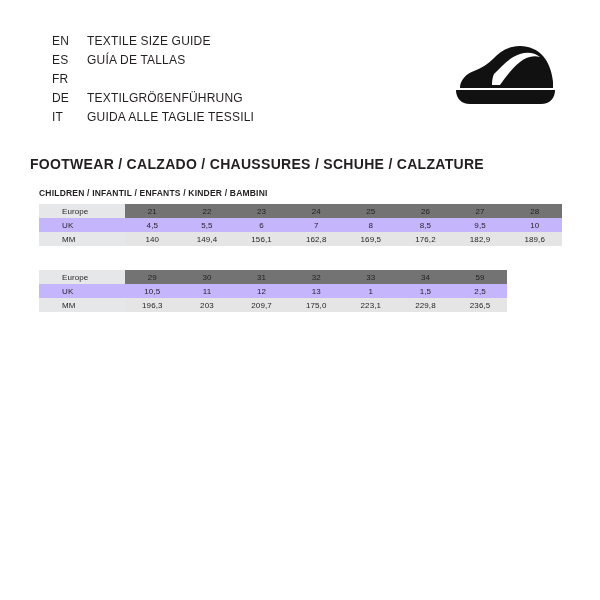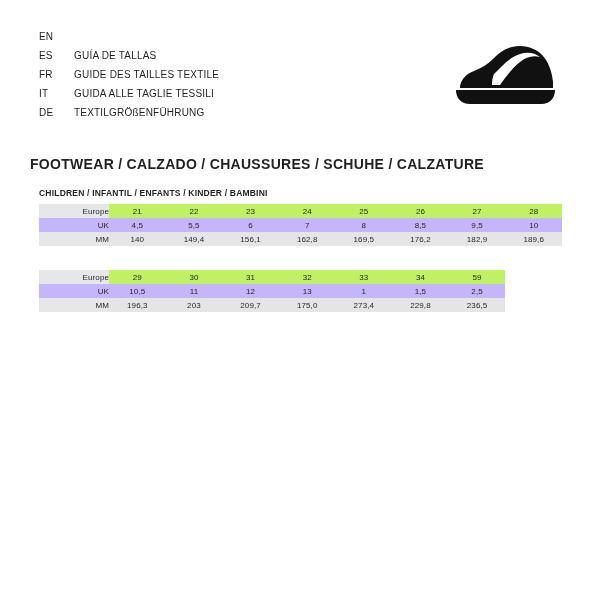--- a/index.html
+++ b/index.html
@@ -32,10 +32,11 @@
   }
   .lang-row {
     display: flex;
-    align-items: flex-start;
+    align-items: center;
     height: 19px;
-    font-size: 10px;
+    font-size: 12px;
     letter-spacing: 0.2px;
+    margin-left: 13px;
   }
   .lang-code {
     width: 35px;

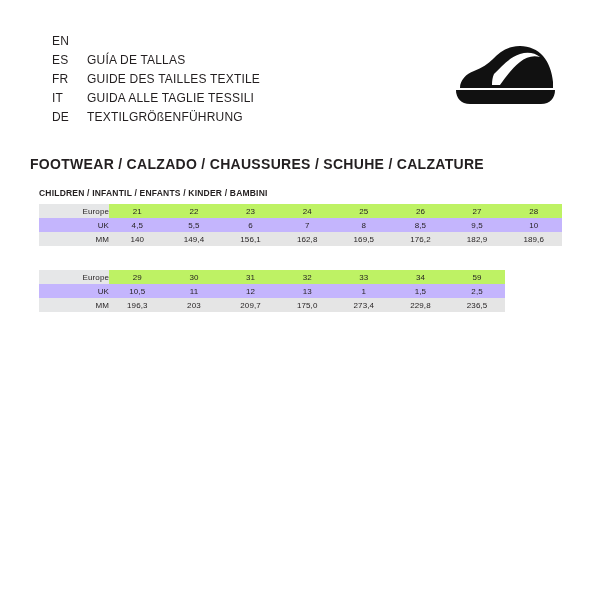--- a/index.html
+++ b/index.html
@@ -123,6 +123,7 @@
   <div class="lang-block">
     <div class="lang-row">
       <span class="lang-code">EN</span>
+      <span class="lang-title">TEXTILE SIZE GUIDE</span>
     </div>
     <div class="lang-row">
       <span class="lang-code">ES</span>

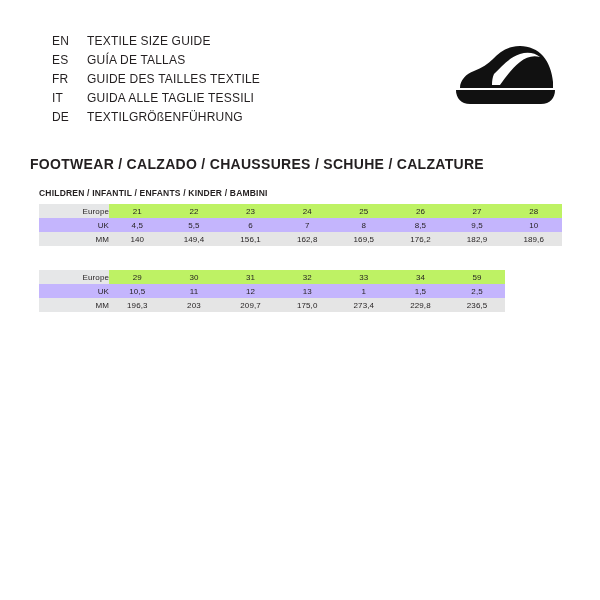--- a/index.html
+++ b/index.html
@@ -131,7 +131,6 @@
     </div>
     <div class="lang-row">
       <span class="lang-code">FR</span>
-      <span class="lang-title">GUIDE DES TAILLES TEXTILE</span>
     </div>
     <div class="lang-row">
       <span class="lang-code">IT</span>

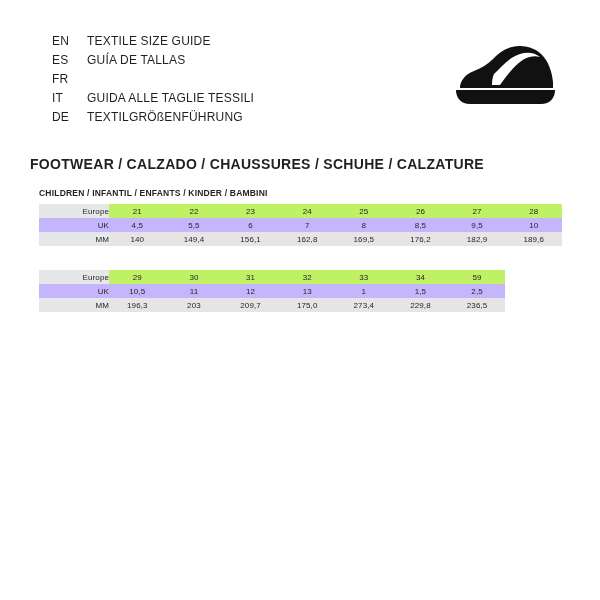--- a/index.html
+++ b/index.html
@@ -133,12 +133,12 @@
       <span class="lang-code">FR</span>
     </div>
     <div class="lang-row">
+      <span class="lang-code">DE</span>
+      <span class="lang-title">TEXTILGRÖßENFÜHRUNG</span>
+    </div>
+    <div class="lang-row">
       <span class="lang-code">IT</span>
       <span class="lang-title">GUIDA ALLE TAGLIE TESSILI</span>
-    </div>
-    <div class="lang-row">
-      <span class="lang-code">DE</span>
-      <span class="lang-title">TEXTILGRÖßENFÜHRUNG</span>
     </div>
   </div>
 

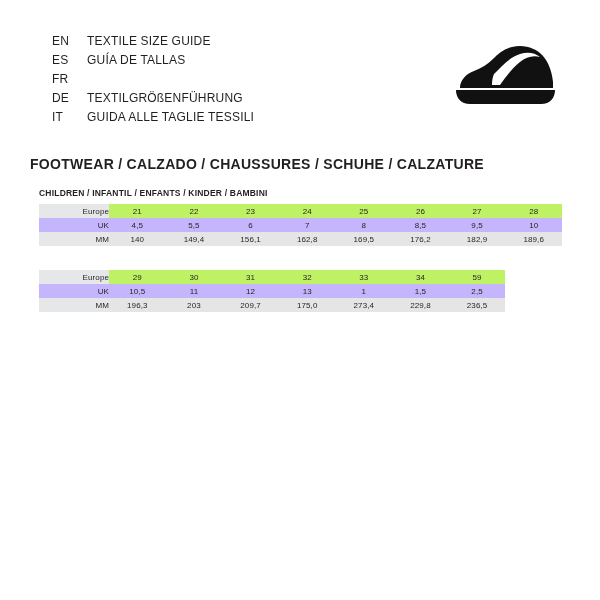--- a/index.html
+++ b/index.html
@@ -102,8 +102,8 @@
     letter-spacing: 0.1px;
   }
   .size-table td.label {
-    text-align: right;
-    padding-left: 7px;
+    text-align: left;
+    padding-left: 23px;
     width: 63px;
   }
   .row-shade td { background: #e5e5e5; }

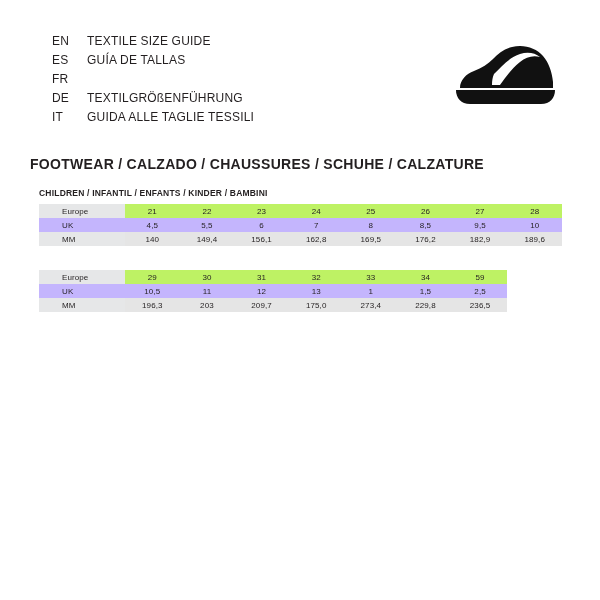--- a/index.html
+++ b/index.html
@@ -108,7 +108,7 @@
   }
   .row-shade td { background: #e5e5e5; }
   .row-plain td { background: #c4b5fd; }
-  .row-head td { background: #bef264; }
+  .row-head td { background: #737373; }
 
   .size-table tr.row-shade td.label,
   .size-table tr.row-head td.label { background: #e6e7e8; }

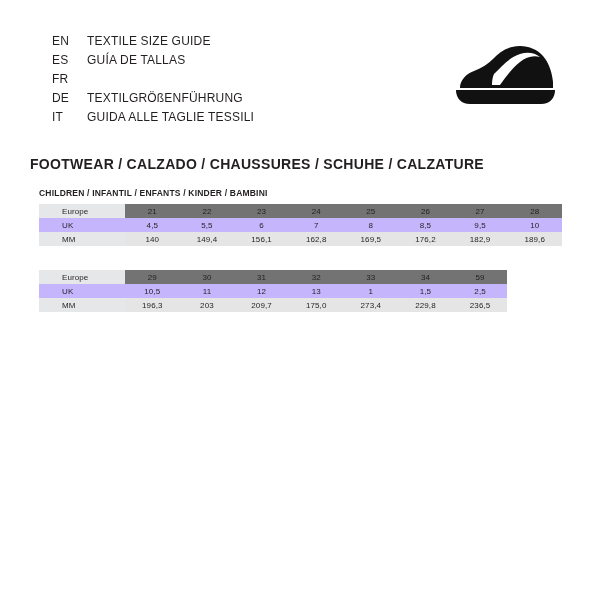--- a/index.html
+++ b/index.html
@@ -221,7 +221,7 @@
       <td>203</td>
       <td>209,7</td>
       <td>175,0</td>
-      <td>273,4</td>
+      <td>223,1</td>
       <td>229,8</td>
       <td>236,5</td>
       <td class="empty-cell"></td>

